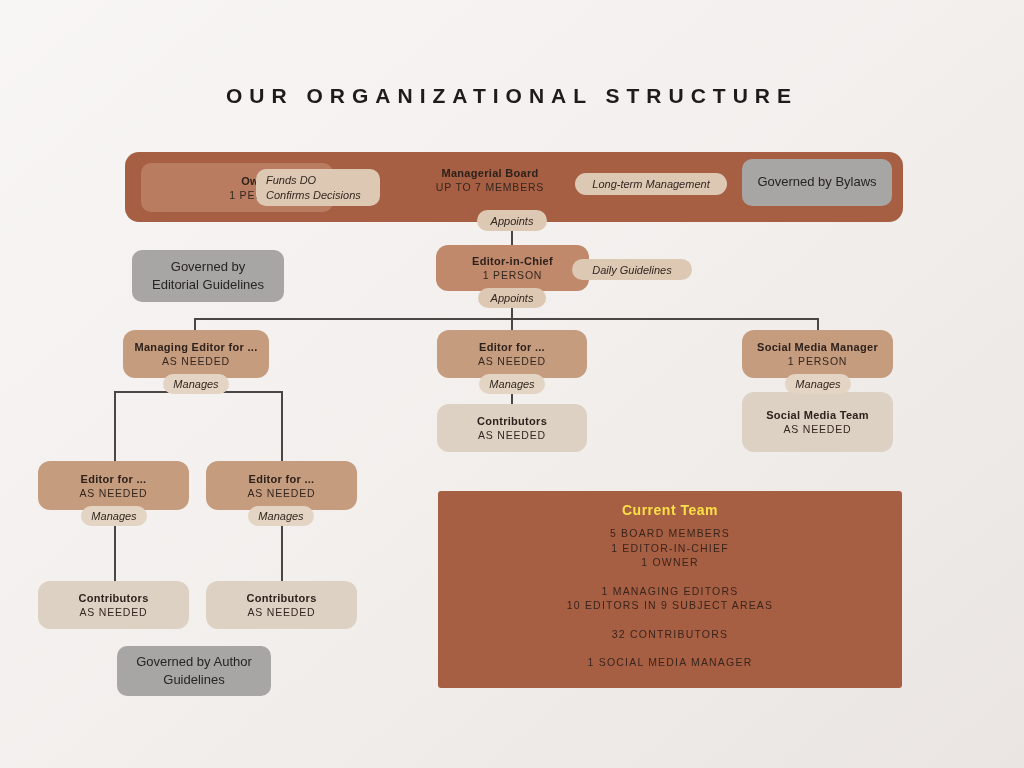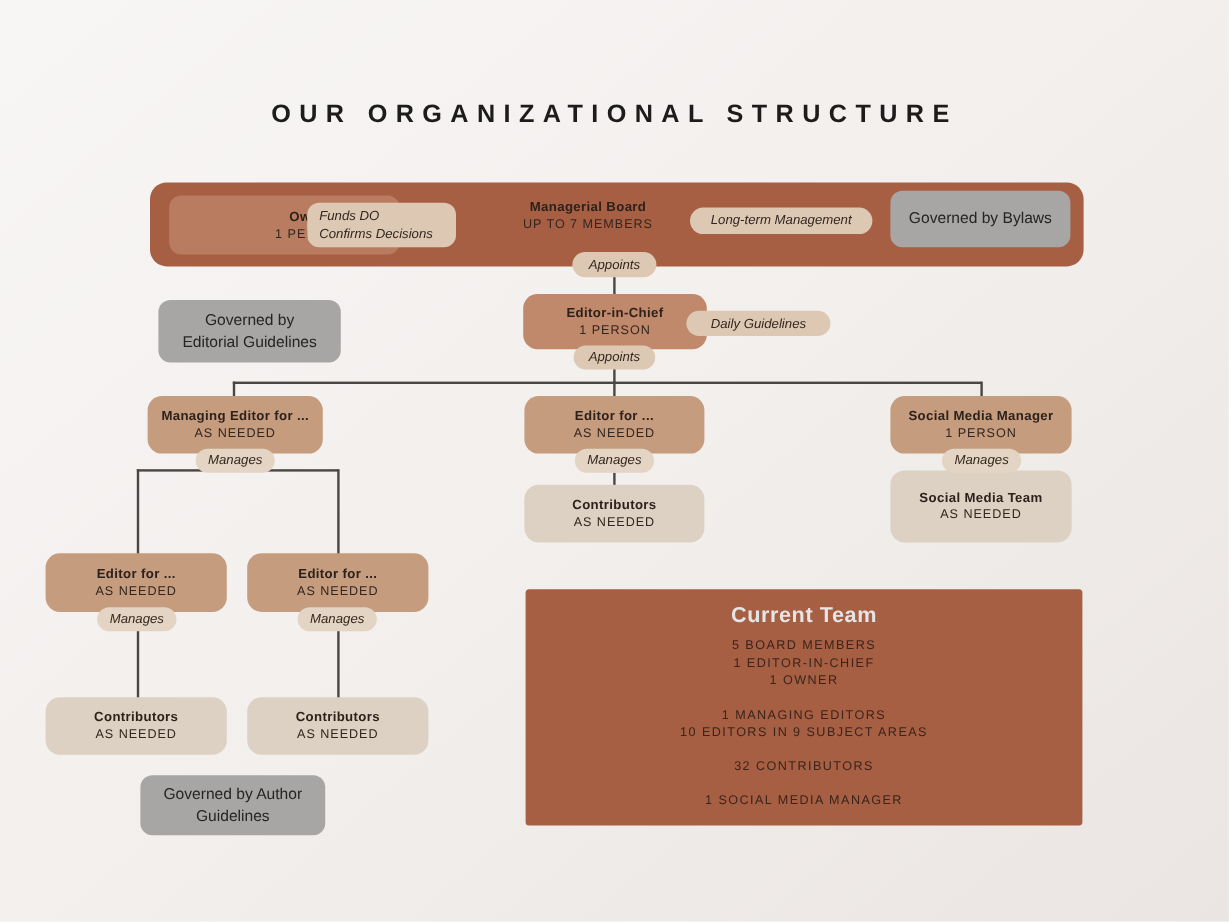--- a/index.html
+++ b/index.html
@@ -63,7 +63,7 @@
     position:absolute;left:438px;top:491px;width:464px;height:197px;background:#a75f43;
     border-radius:3px;text-align:center;z-index:2;box-sizing:border-box;
   }
-  .ct-title{font-size:18px;font-weight:700;margin-top:11px;margin-bottom:8px;color:#e5e5e5;letter-spacing:0.5px;}
+  .ct-title{font-size:14px;font-weight:700;margin-top:11px;margin-bottom:8px;color:#fde047;letter-spacing:0.5px;}
   .ct-group{margin-bottom:14px;}
   .ct-line{font-size:10.5px;letter-spacing:1.2px;line-height:14.5px;color:#3a241c;}
 </style>

